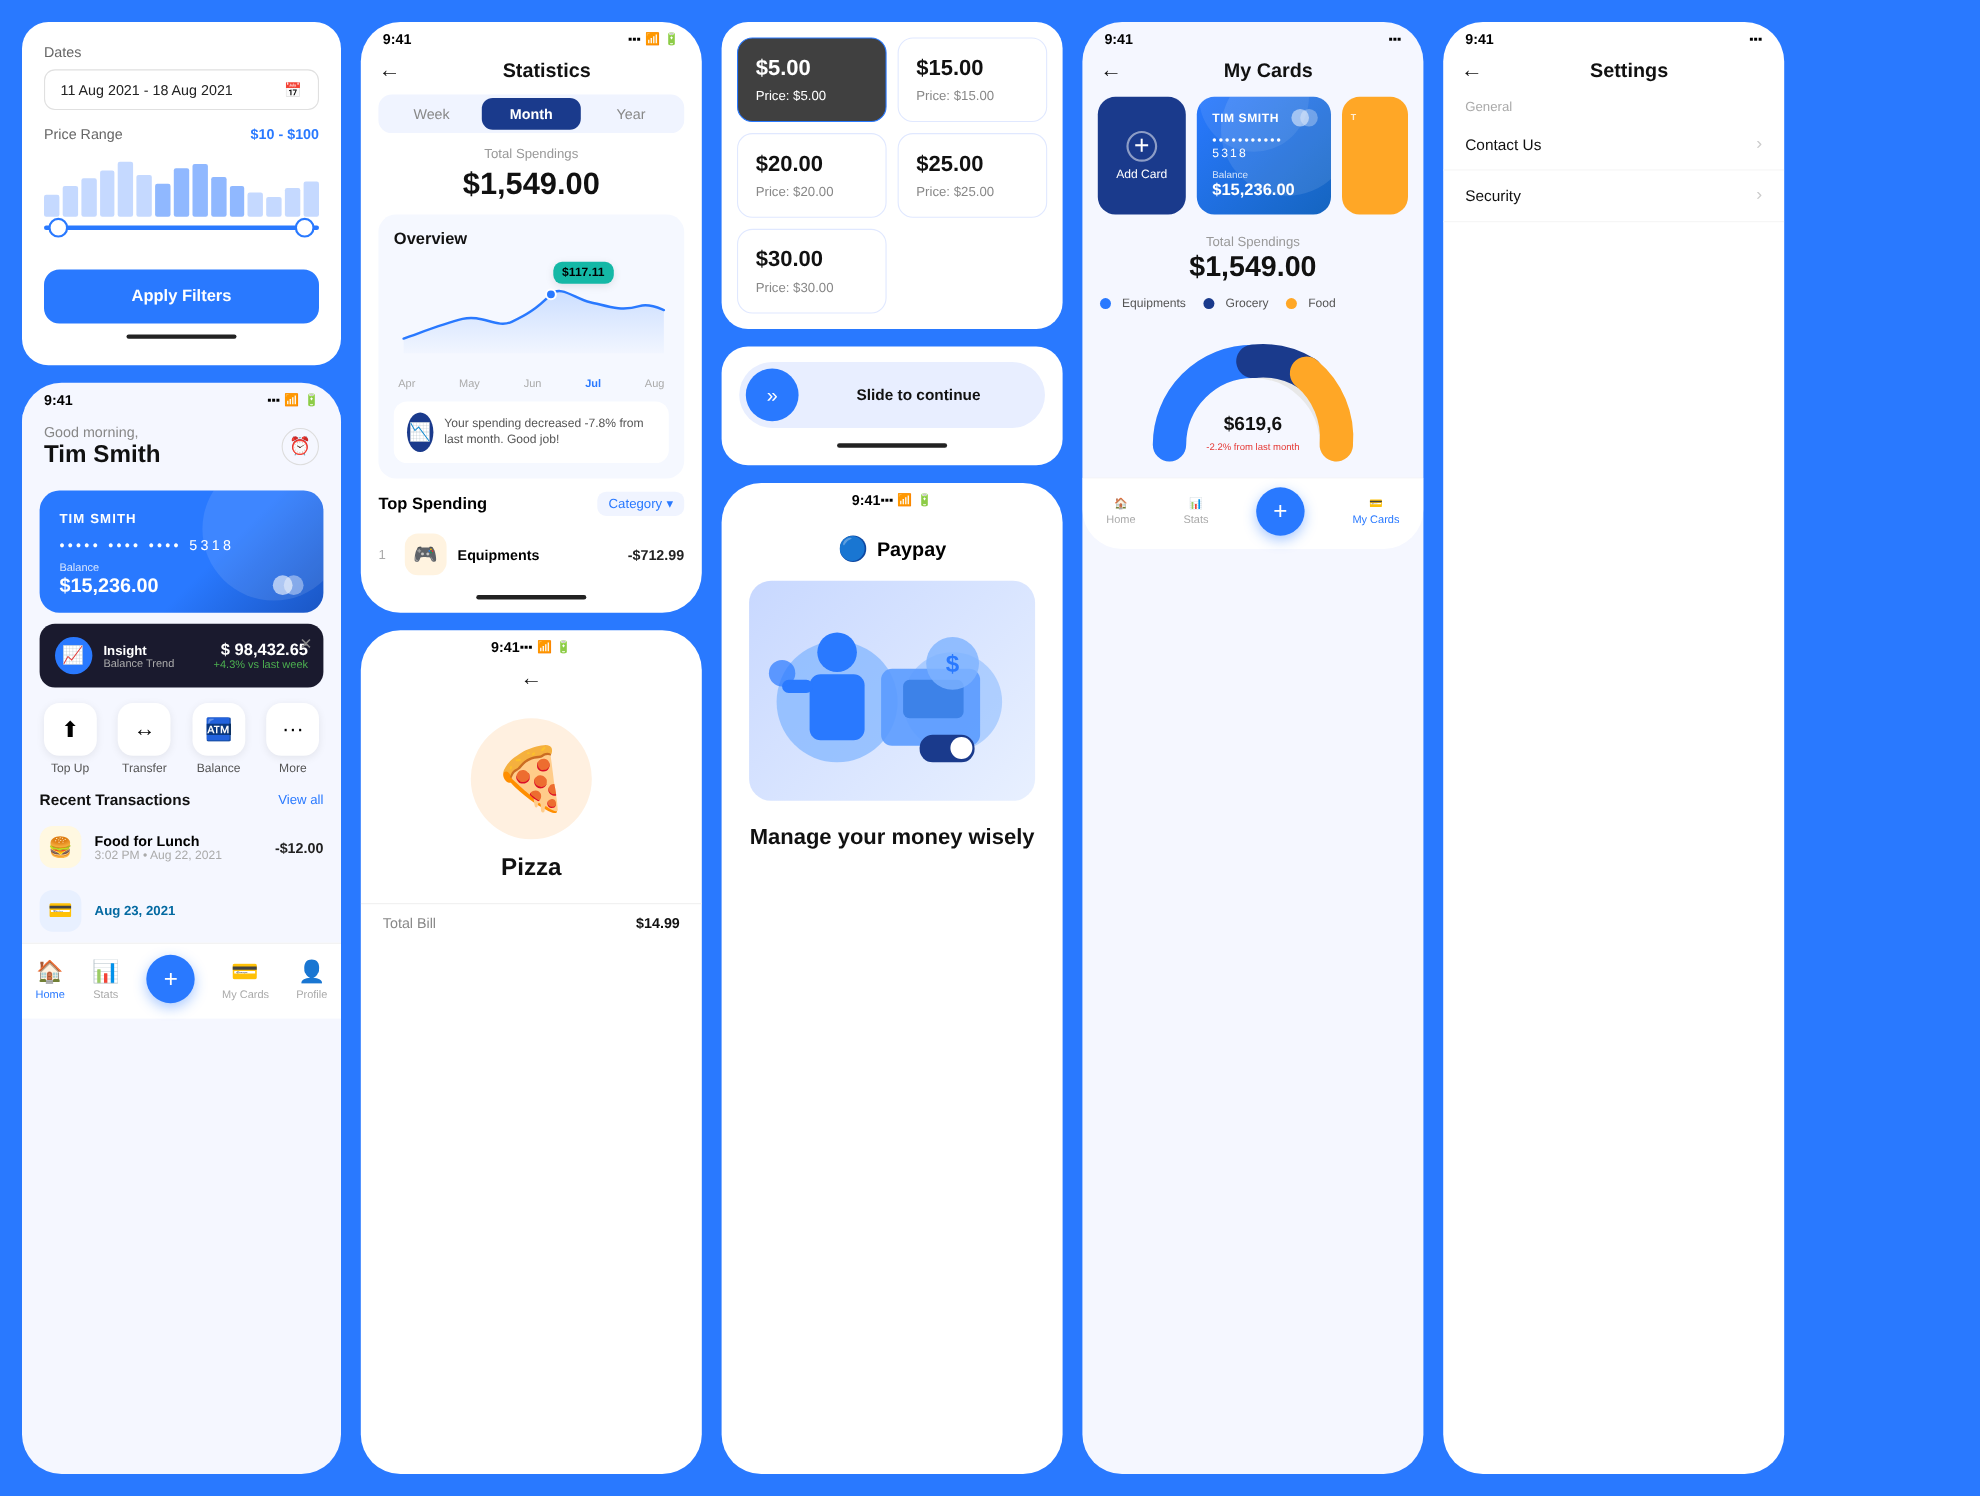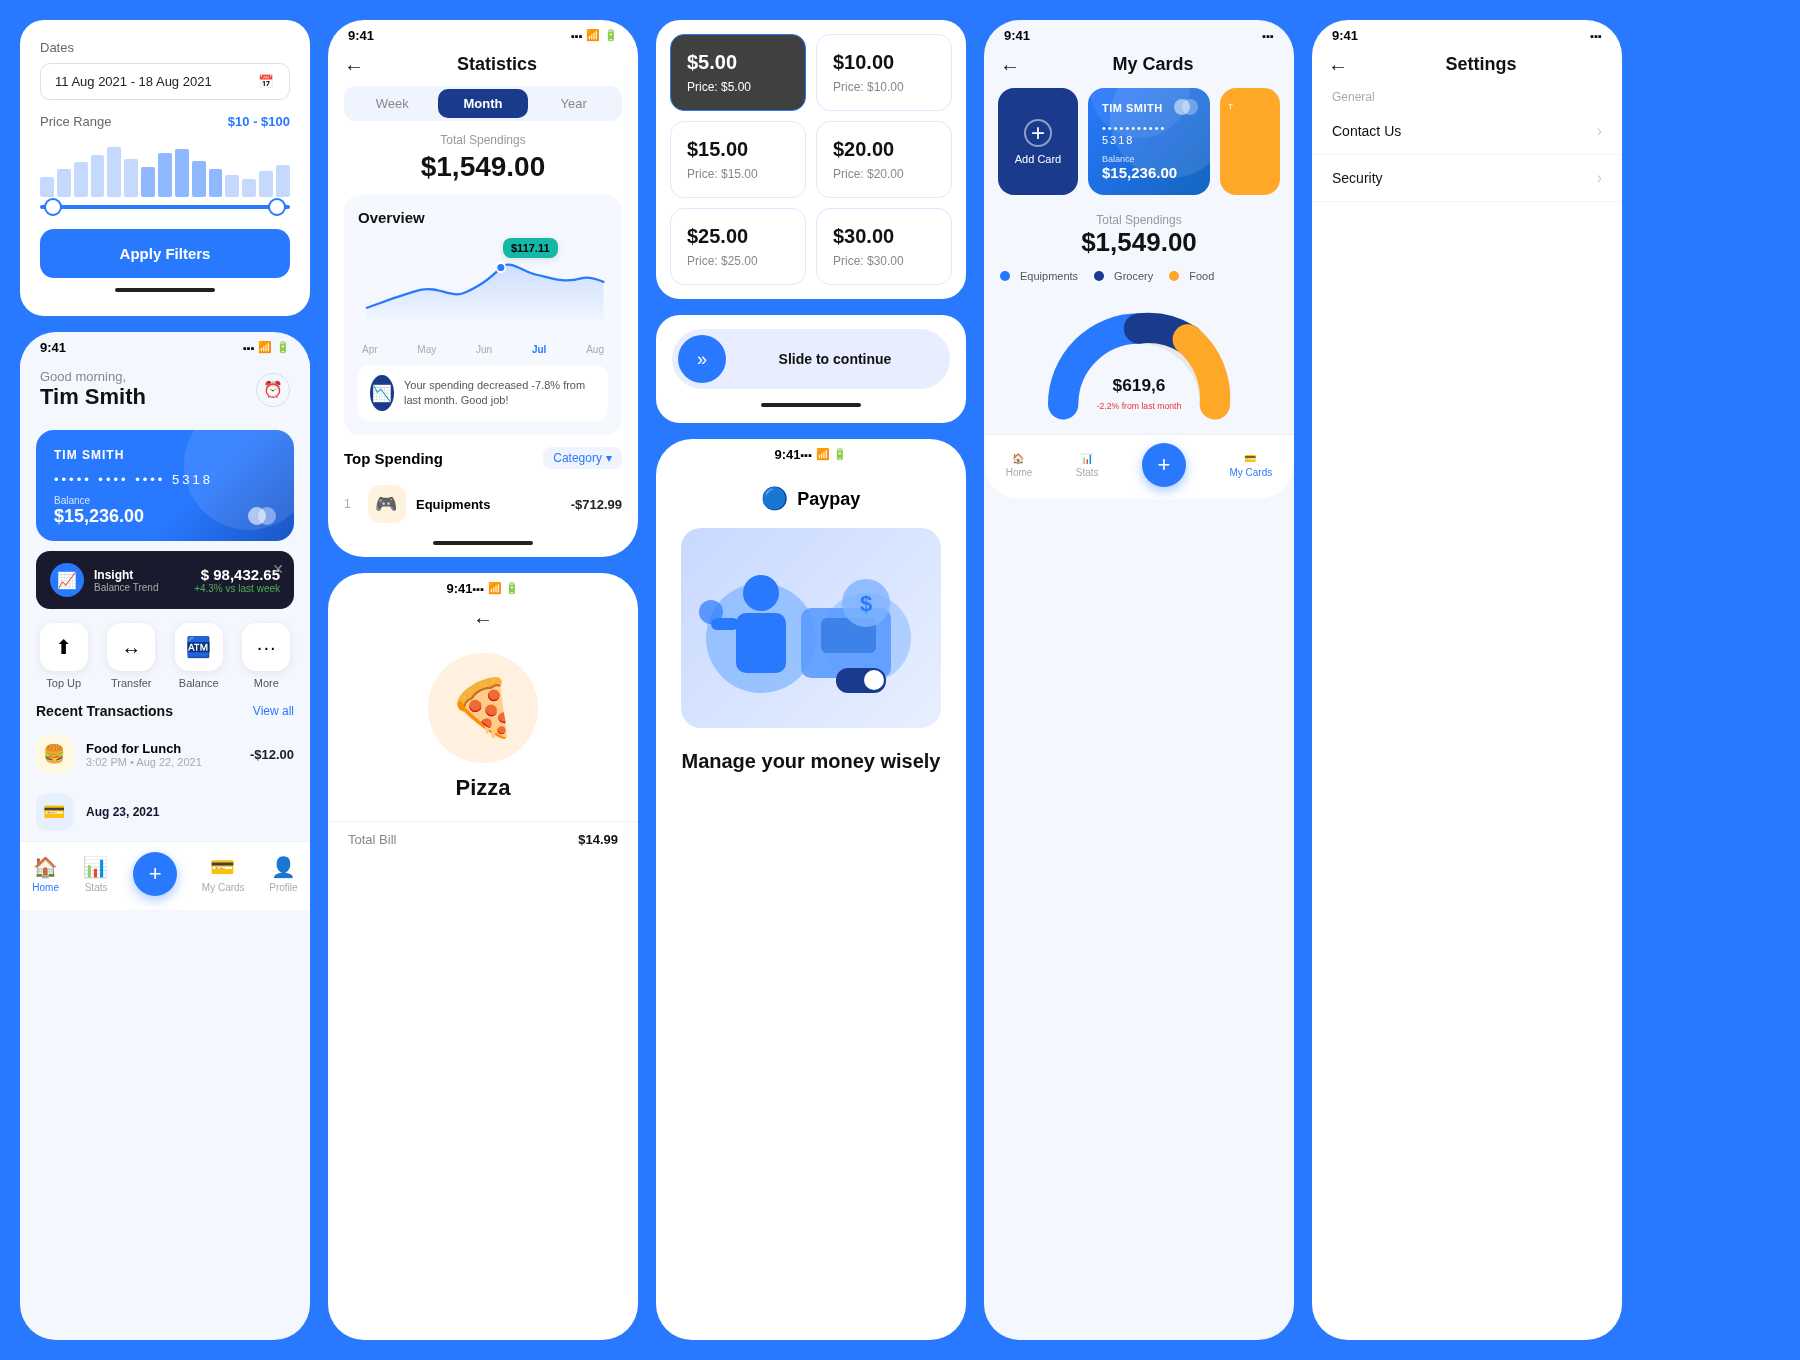--- a/index.html
+++ b/index.html
@@ -776,10 +776,6 @@
       <div class="topup-price">Price: $5.00</div>
     </div>
       <div class="topup-card">
-      <div class="topup-amount">$10.00</div>
-      <div class="topup-price">Price: $10.00</div>
-    </div>
-      <div class="topup-card">
       <div class="topup-amount">$15.00</div>
       <div class="topup-price">Price: $15.00</div>
     </div>

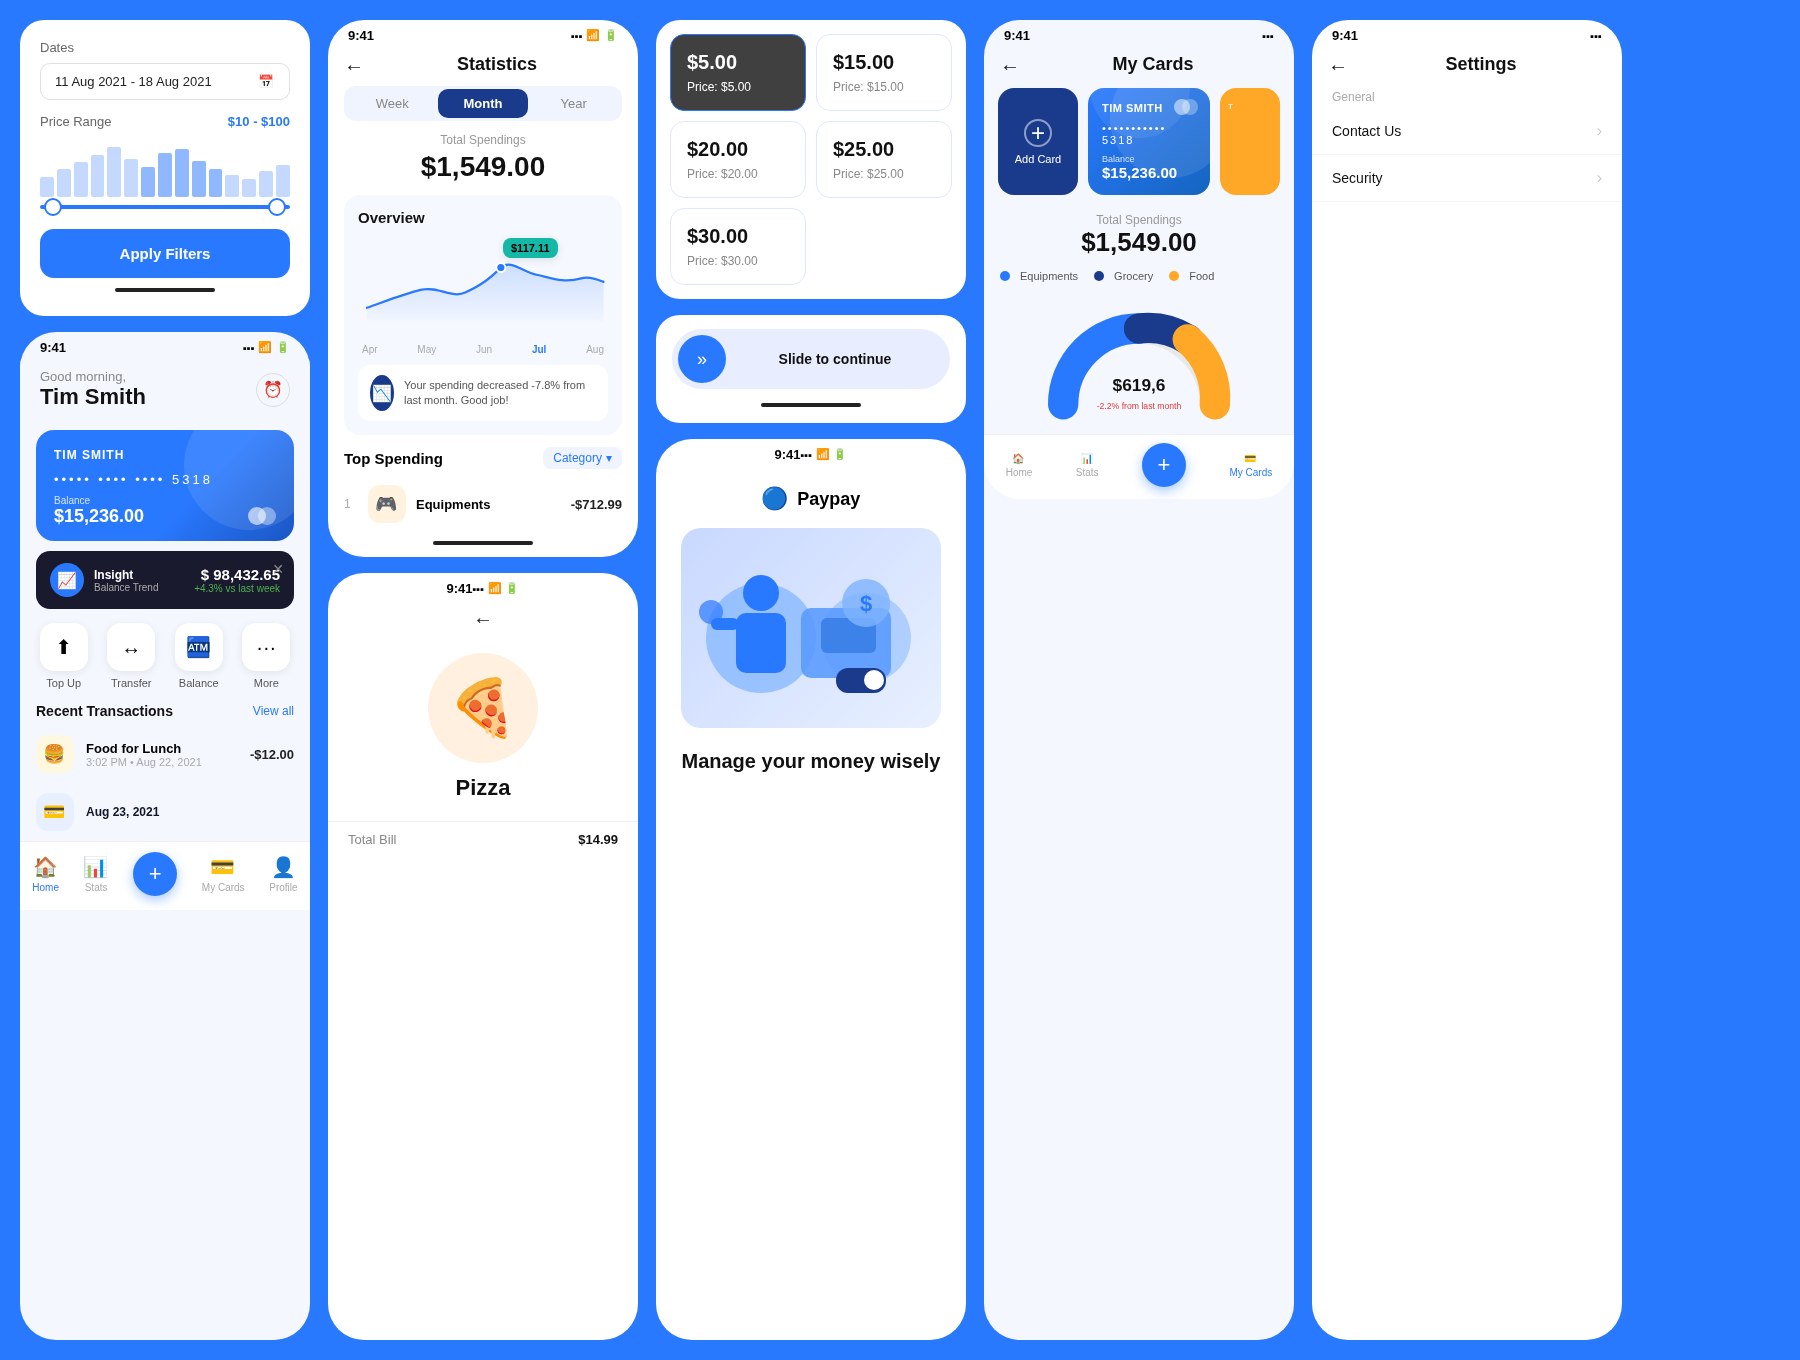--- a/index.html
+++ b/index.html
@@ -102,7 +102,7 @@
       font-size: 15px;
       font-weight: 600;
       cursor: pointer;
-      margin-top: 4px;
+      margin-top: 20px;
     }
     .home-indicator {
       width: 100px; height: 4px;

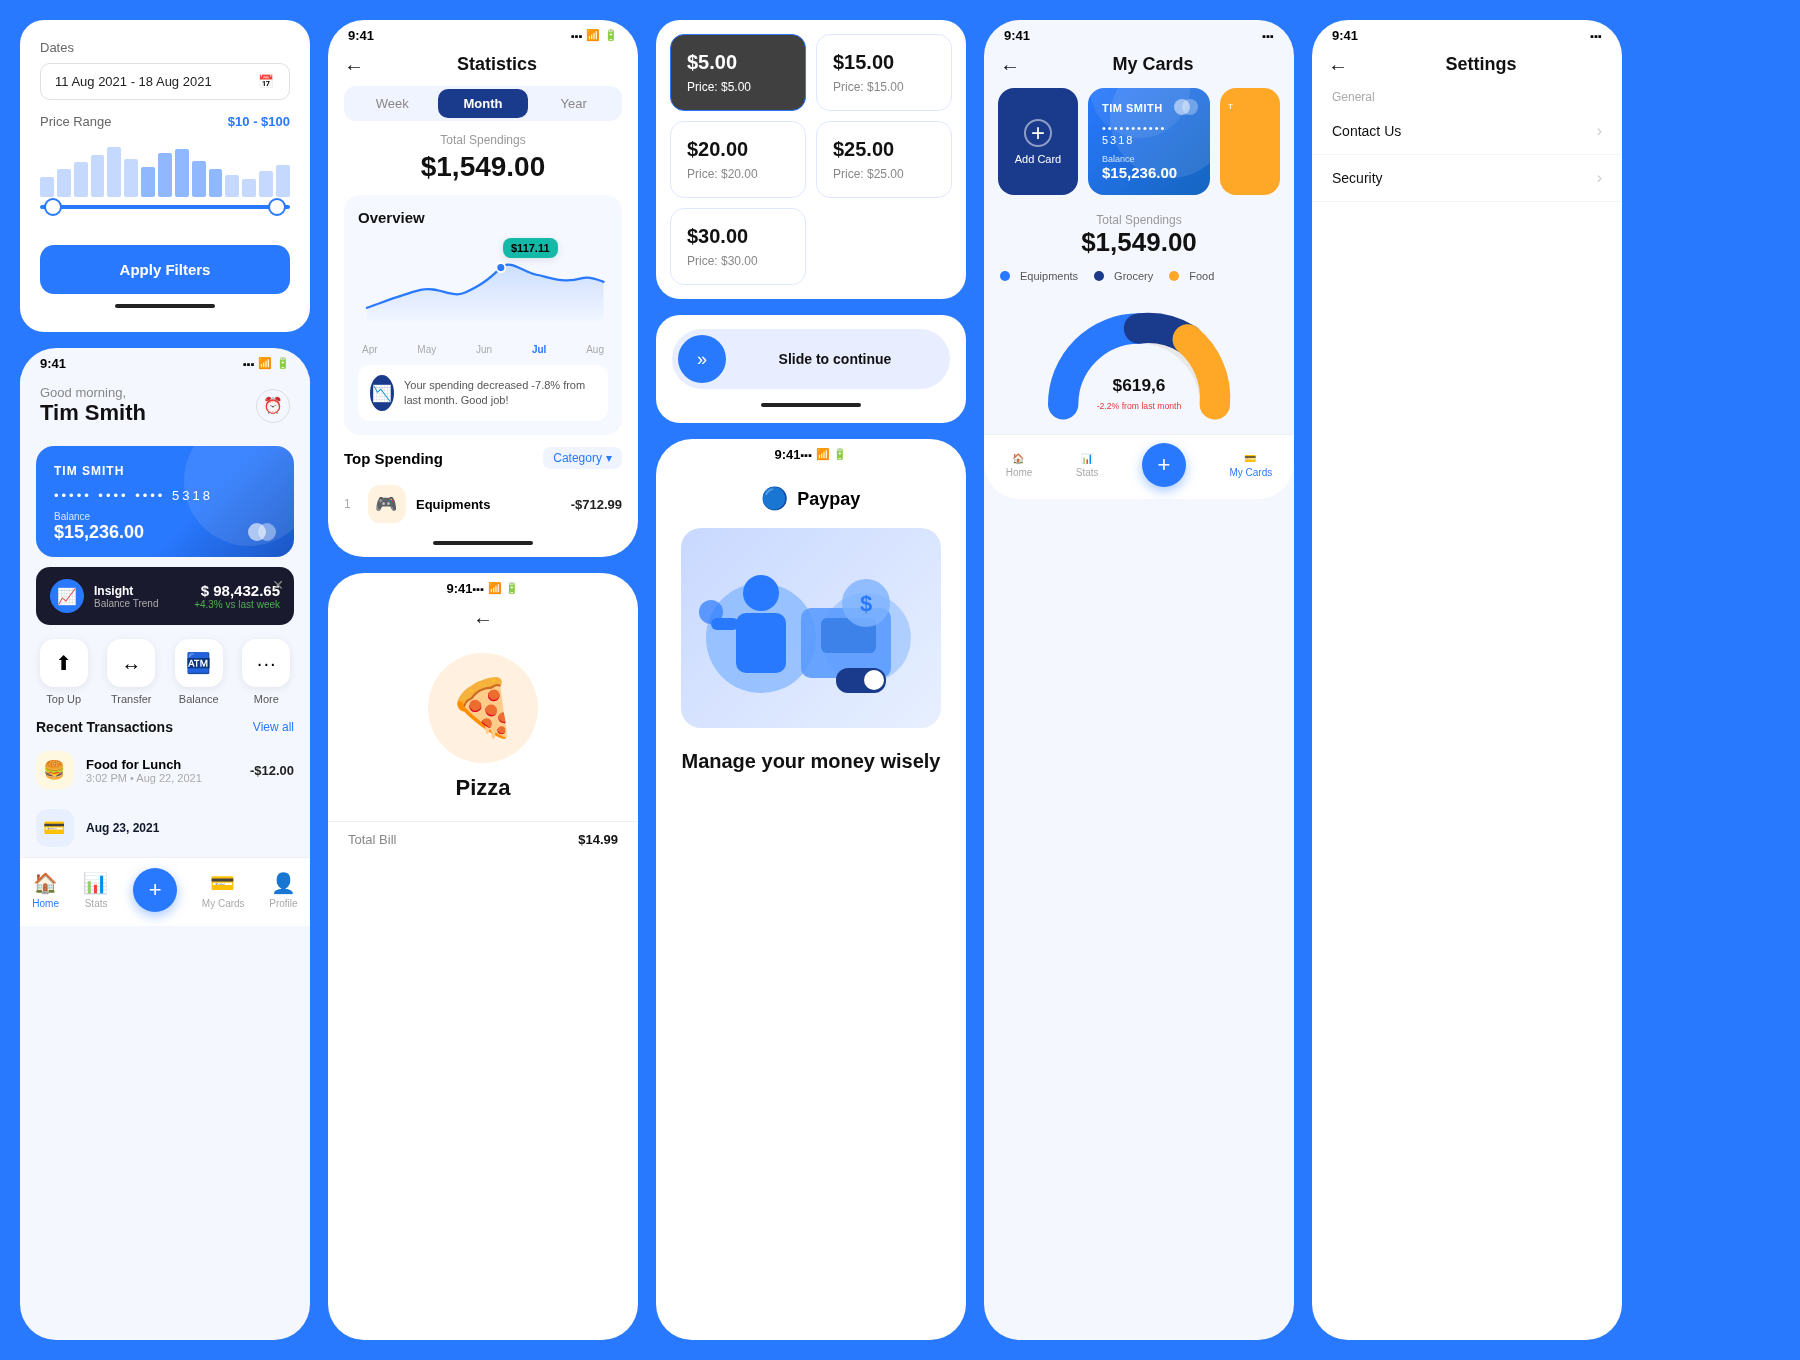--- a/index.html
+++ b/index.html
@@ -649,7 +649,7 @@
     <div class="transaction-item">
       <div class="txn-icon" style="background:#e8f0ff;">💳</div>
       <div>
-        <div class="txn-name" style="font-size:12px;color:#0f172a;">Aug 23, 2021</div>
+        <div class="txn-name" style="font-size:12px;color:#0369a1;">Aug 23, 2021</div>
       </div>
     </div>
 

